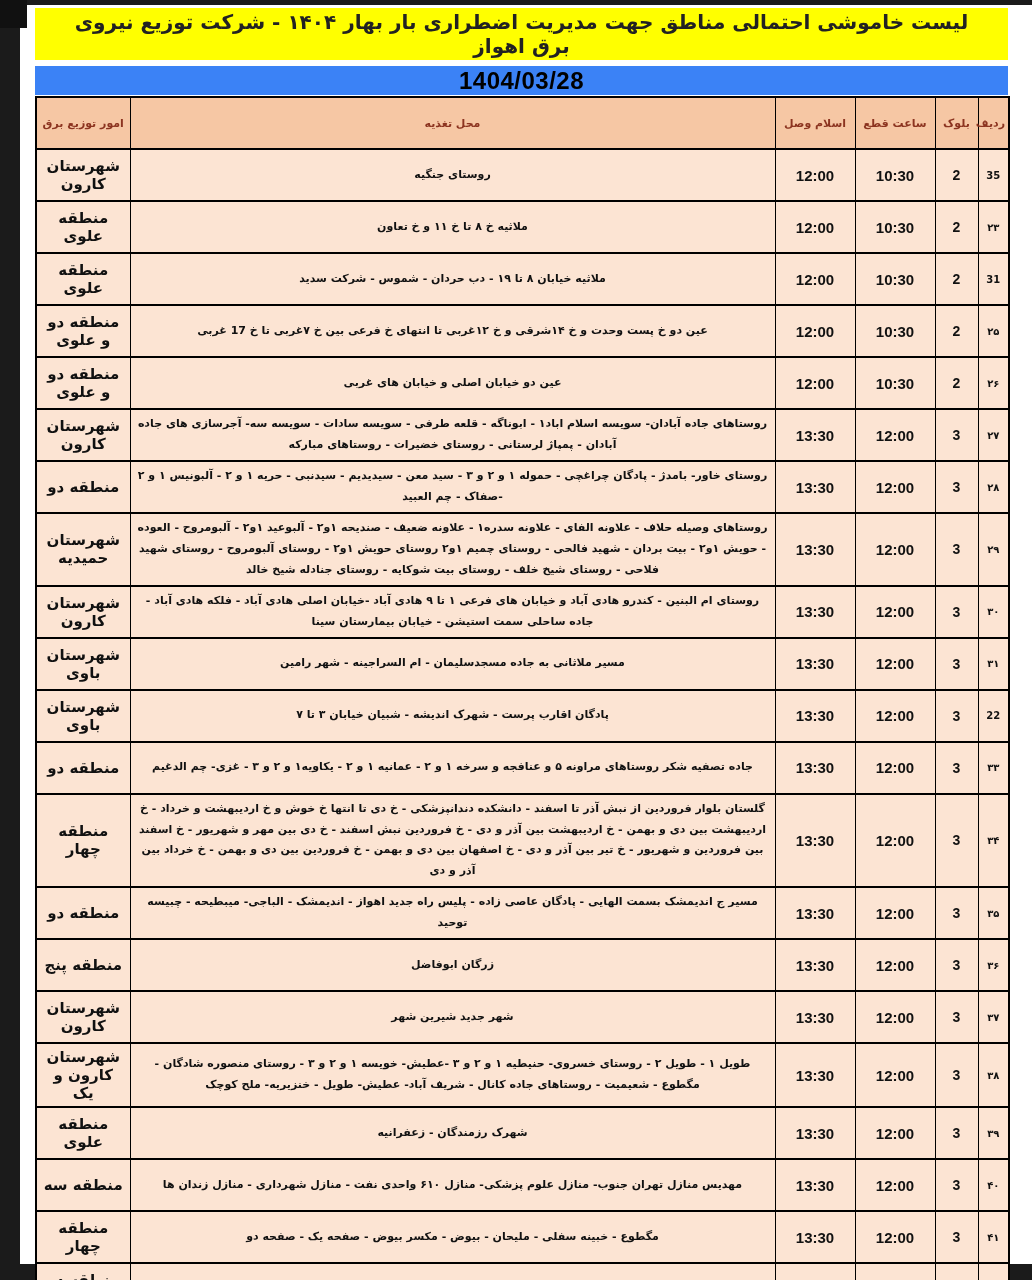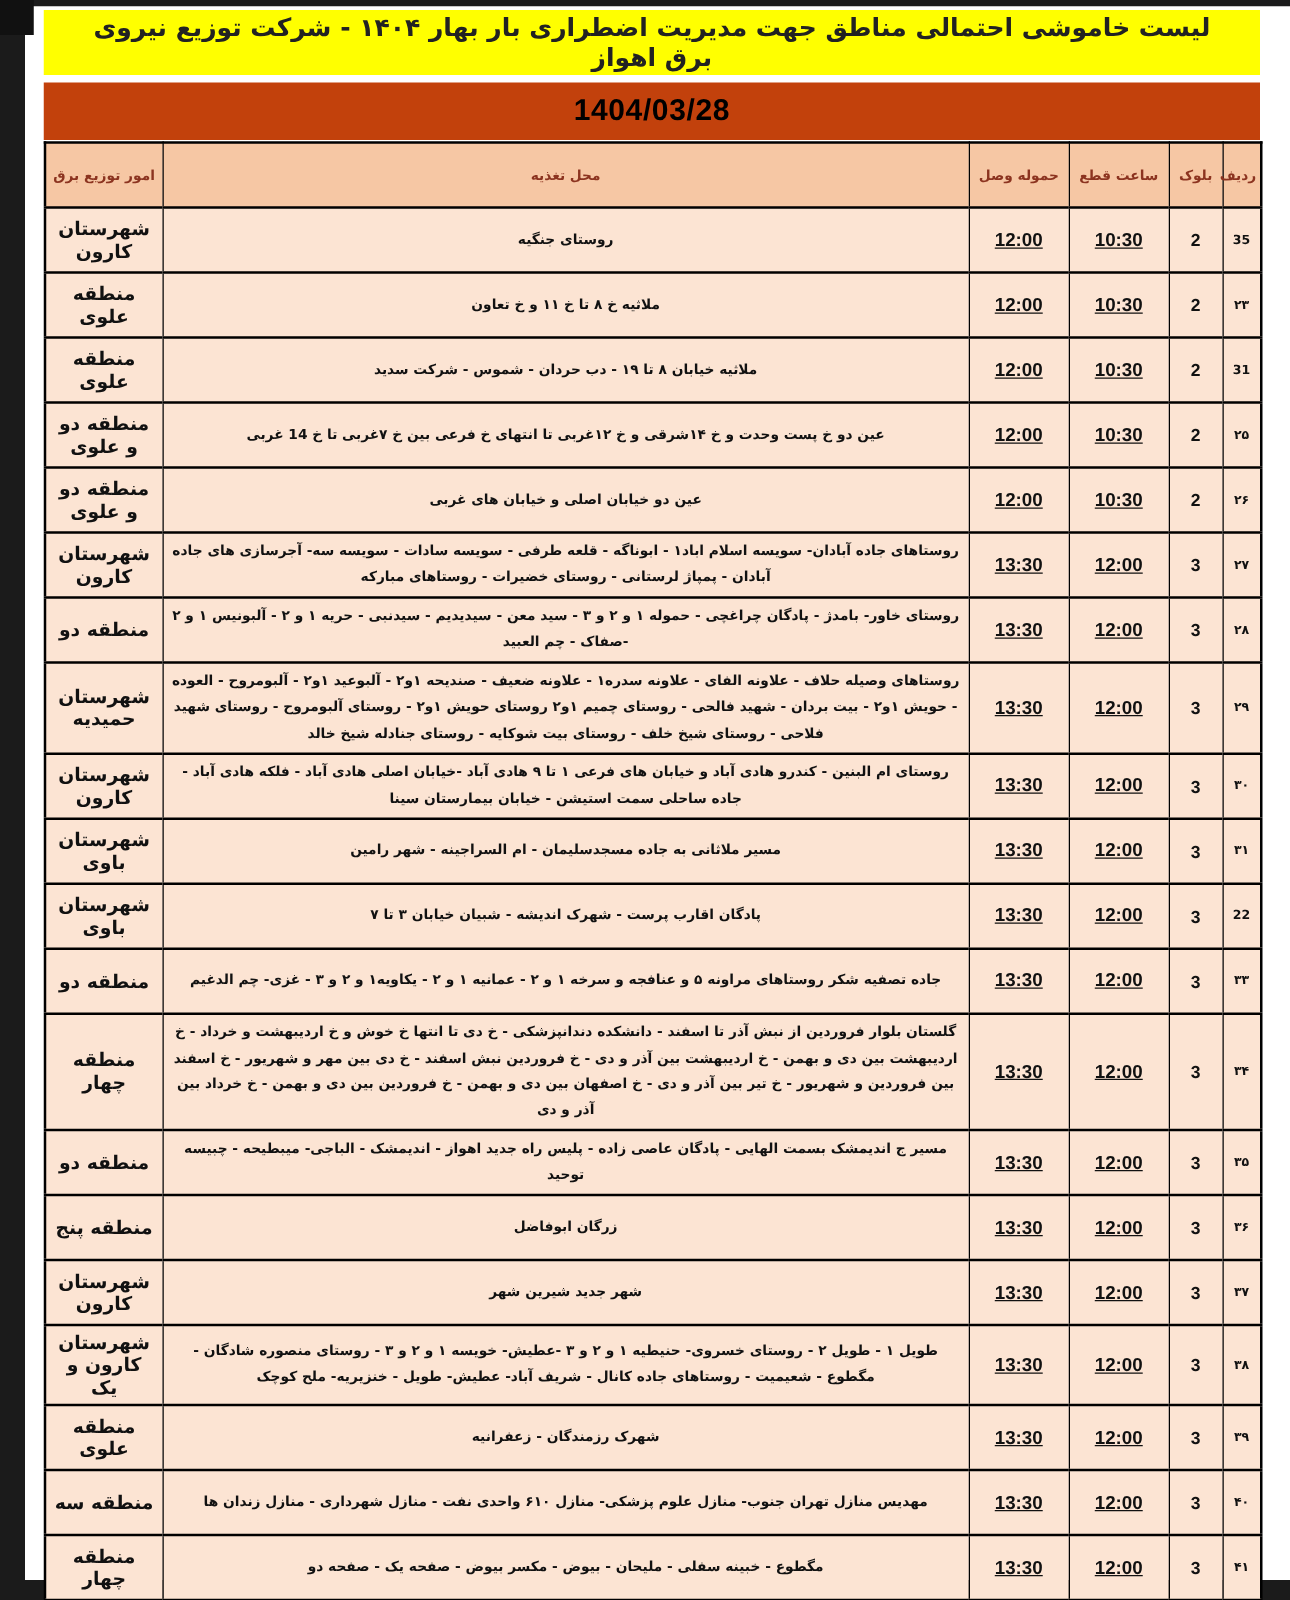--- a/index.html
+++ b/index.html
@@ -21,7 +21,7 @@
     box-sizing:border-box;
   }
   .date-banner{
-    background:#c2410c;height:46px;margin-top:6px;display:flex;align-items:center;justify-content:center;
+    background:#3b82f6;height:29px;margin-top:6px;display:flex;align-items:center;justify-content:center;
     color:#000;font-weight:bold;font-size:24px;font-family:"Liberation Sans",sans-serif;
     letter-spacing:.5px;
   }

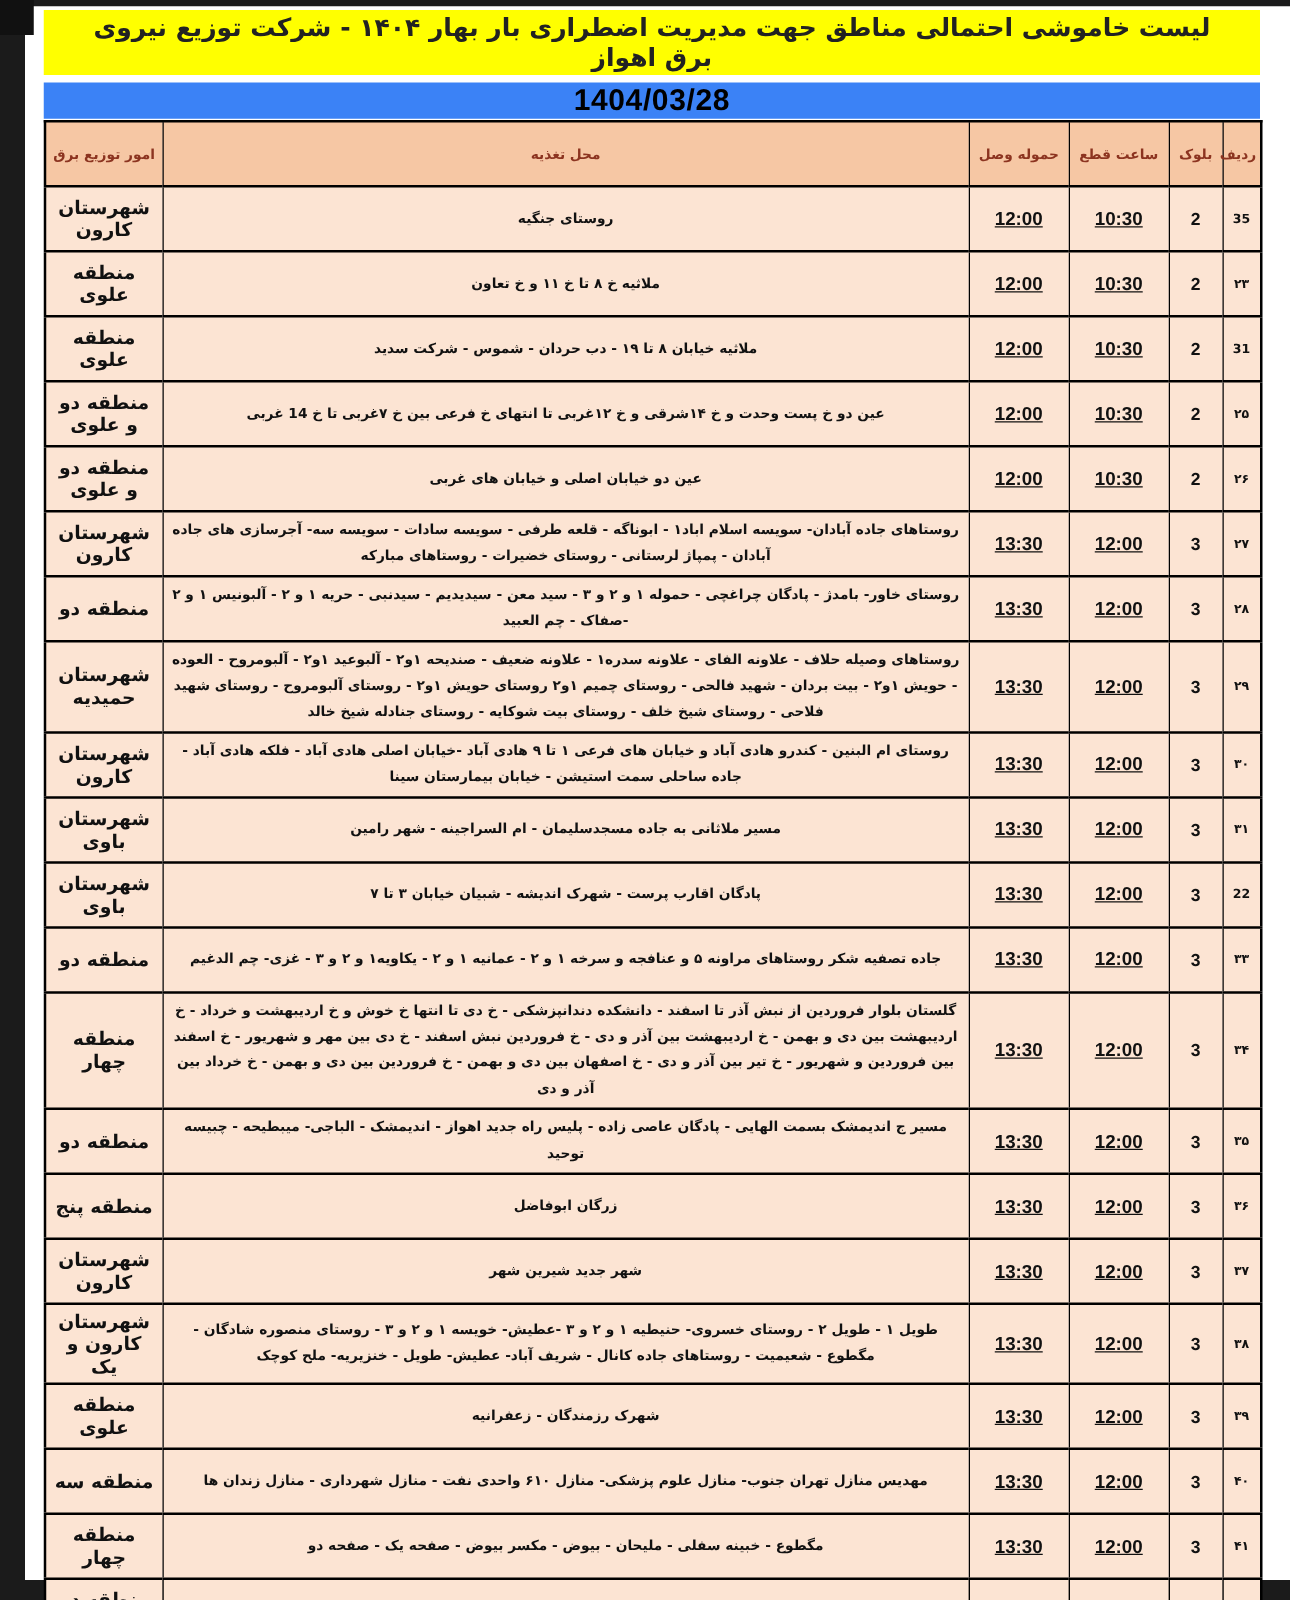--- a/index.html
+++ b/index.html
@@ -86,7 +86,7 @@
         <th>ردیف</th>
         <th>بلوک</th>
         <th>ساعت قطع</th>
-        <th>حموله وصل</th>
+        <th>اسلام وصل</th>
         <th>محل تغذیه</th>
         <th>امور توزیع برق</th>
       </tr>

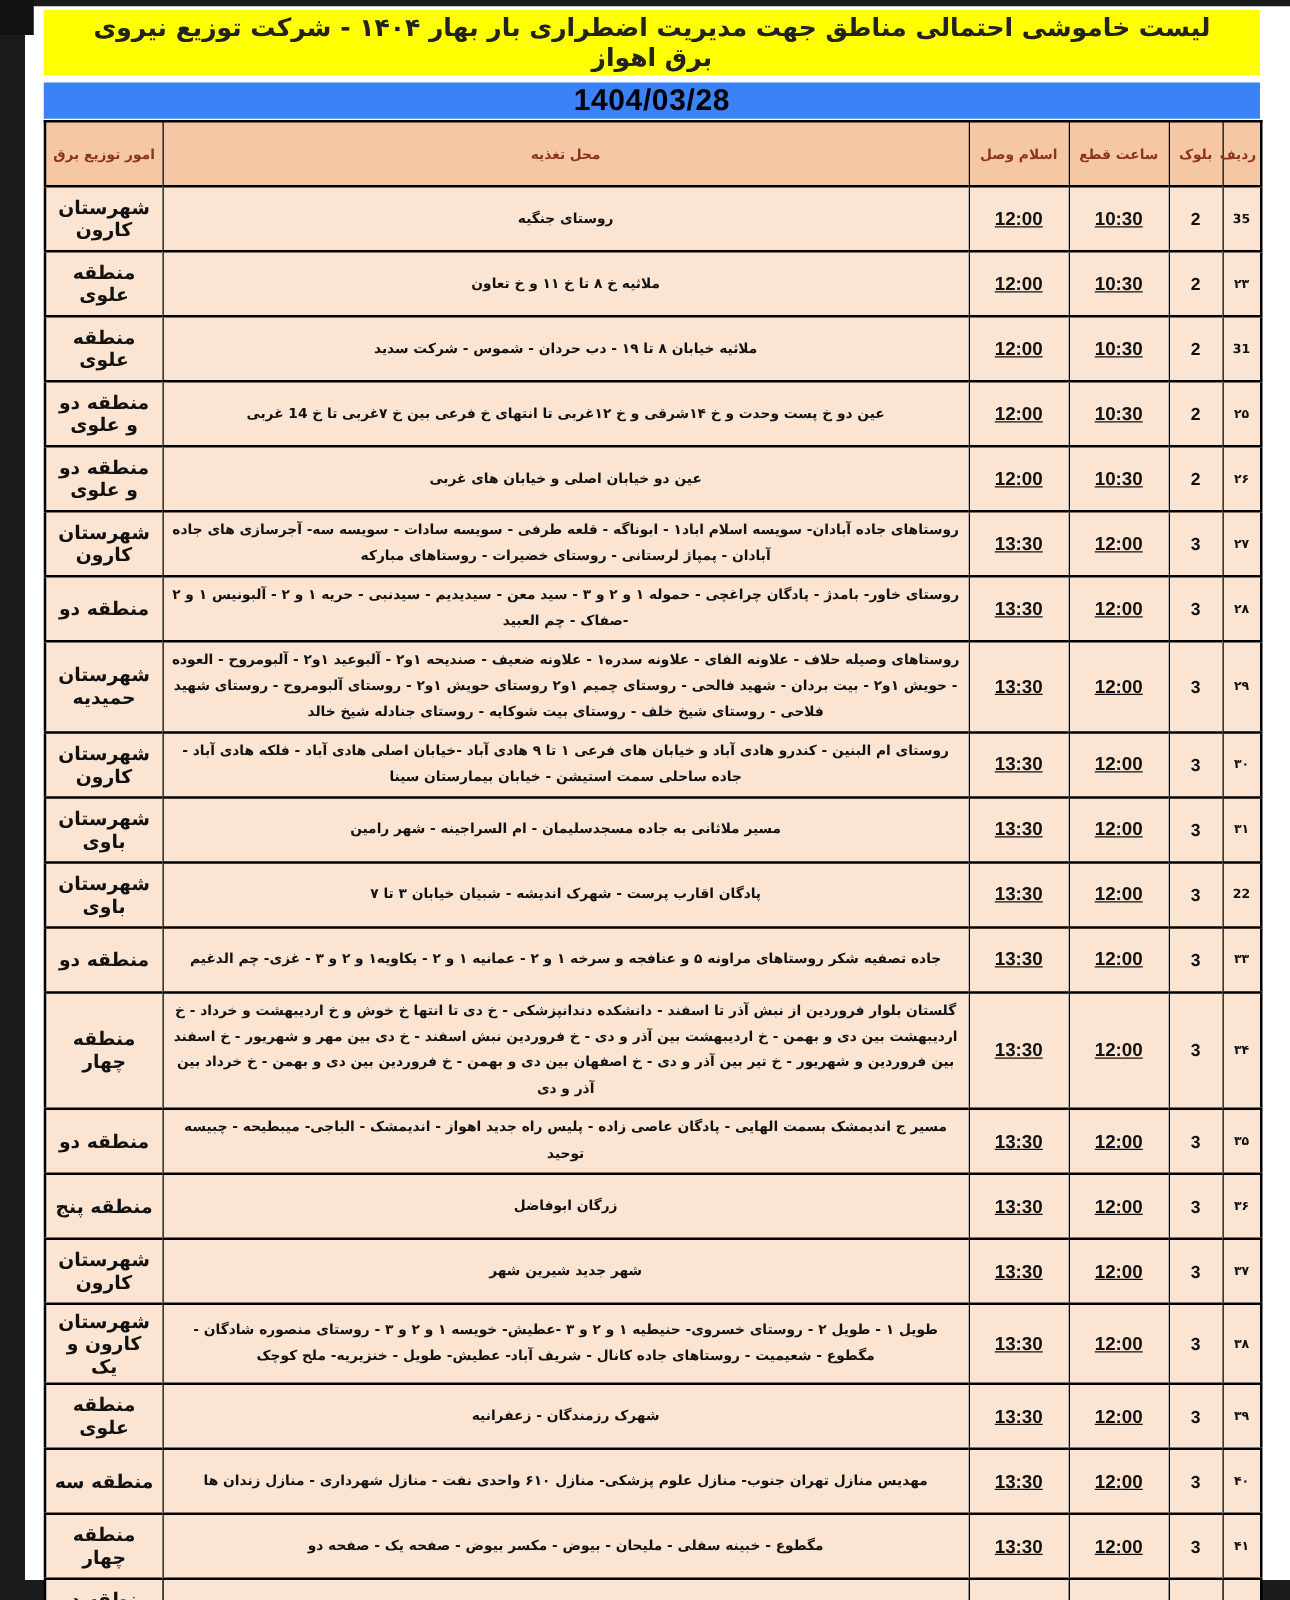--- a/index.html
+++ b/index.html
@@ -43,7 +43,7 @@
   table.outage tr{height:52px;}
   td.c-rownum{font-size:10px;font-weight:bold;}
   td.c-block{font-size:14px;font-weight:bold;font-family:"Liberation Sans",sans-serif;}
-  td.c-time{font-size:15px;font-weight:bold;font-family:"Liberation Sans",sans-serif;text-decoration:underline;}
+  td.c-time{font-size:15px;font-weight:bold;font-family:"Liberation Sans",sans-serif;}
   td.c-loc{font-size:11px;font-weight:bold;line-height:1.9;padding:4px 12px;}
   td.c-district{font-size:15px;font-weight:bold;}
 

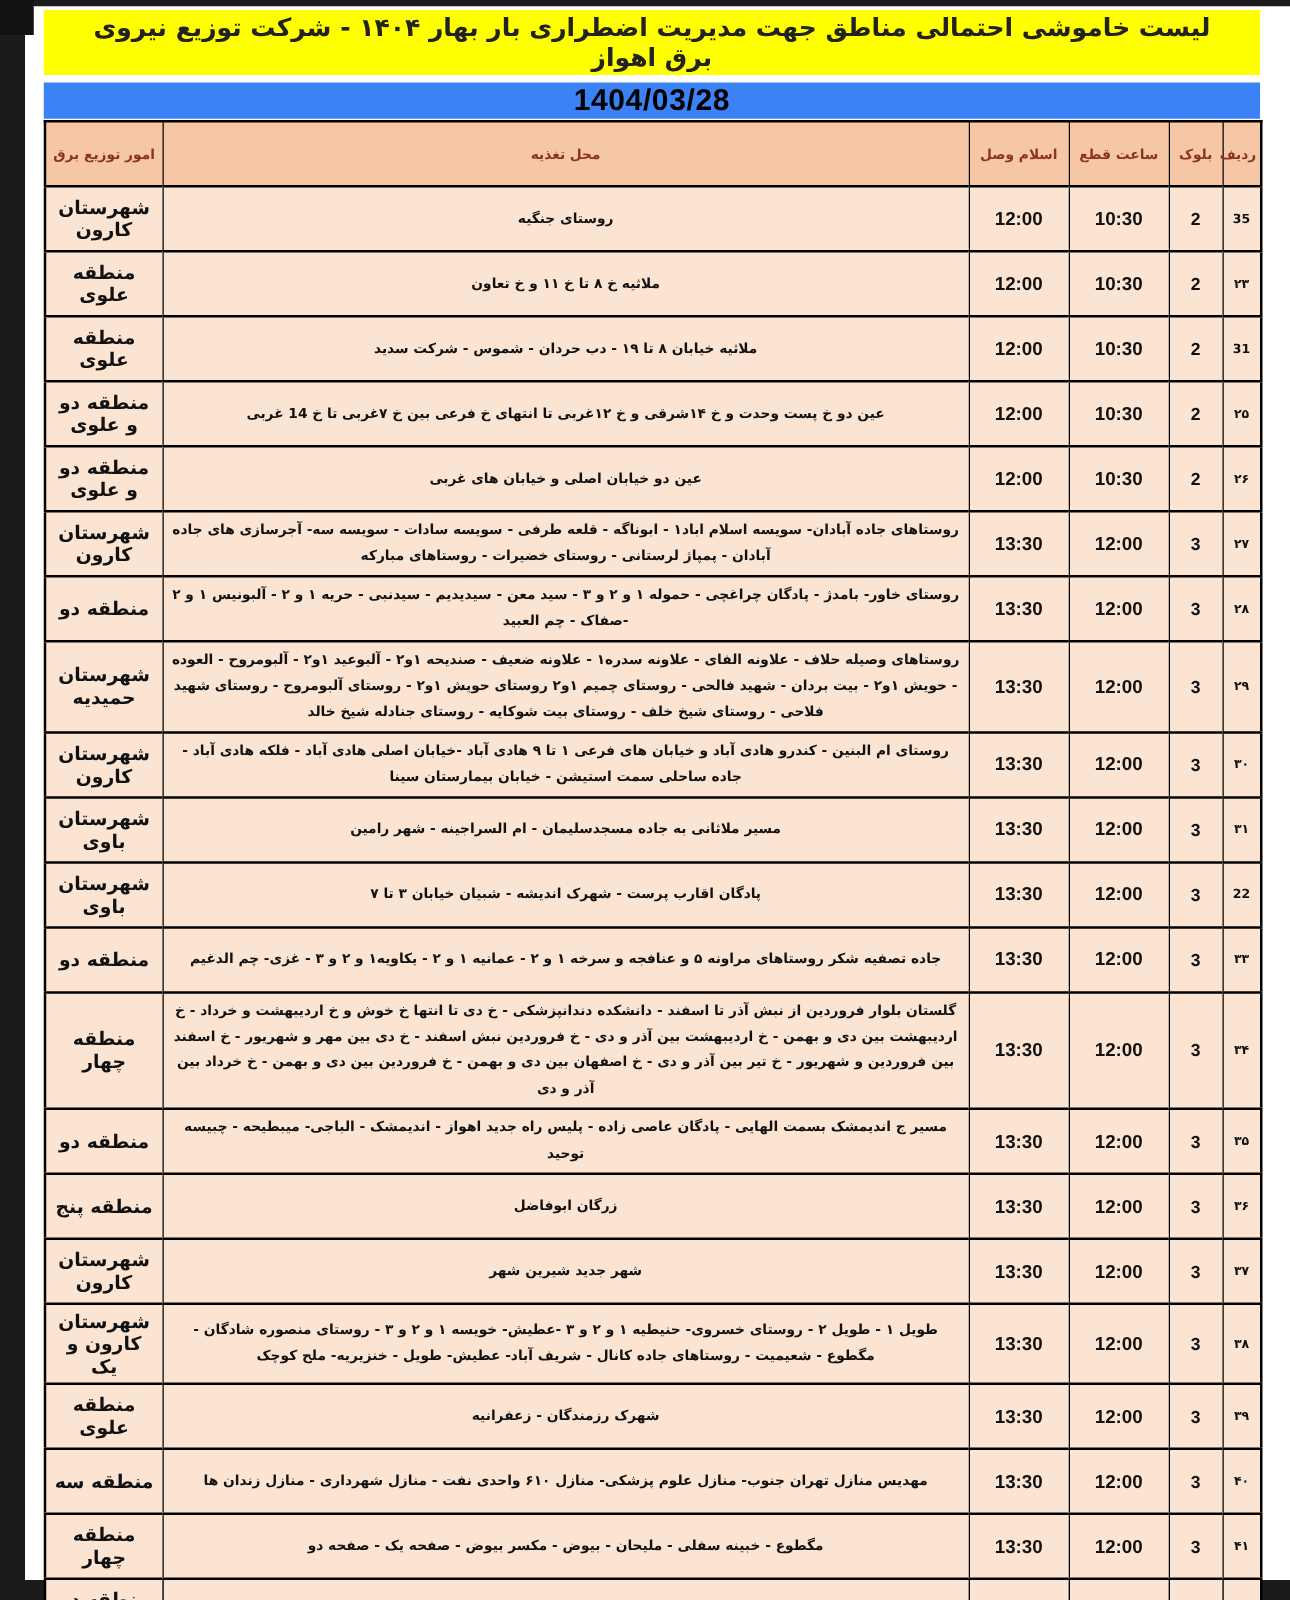--- a/index.html
+++ b/index.html
@@ -121,7 +121,7 @@
     <td class="c-block">2</td>
     <td class="c-time">10:30</td>
     <td class="c-time">12:00</td>
-    <td class="c-loc">عین دو خ پست وحدت و خ ۱۴شرقی و خ ۱۲غربی تا انتهای خ فرعی بین خ ۷غربی تا خ 14 غربی</td>
+    <td class="c-loc">عین دو خ پست وحدت و خ ۱۴شرقی و خ ۱۲غربی تا انتهای خ فرعی بین خ ۷غربی تا خ 17 غربی</td>
     <td class="c-district">منطقه دو و علوی</td>
   </tr>
         <tr>

